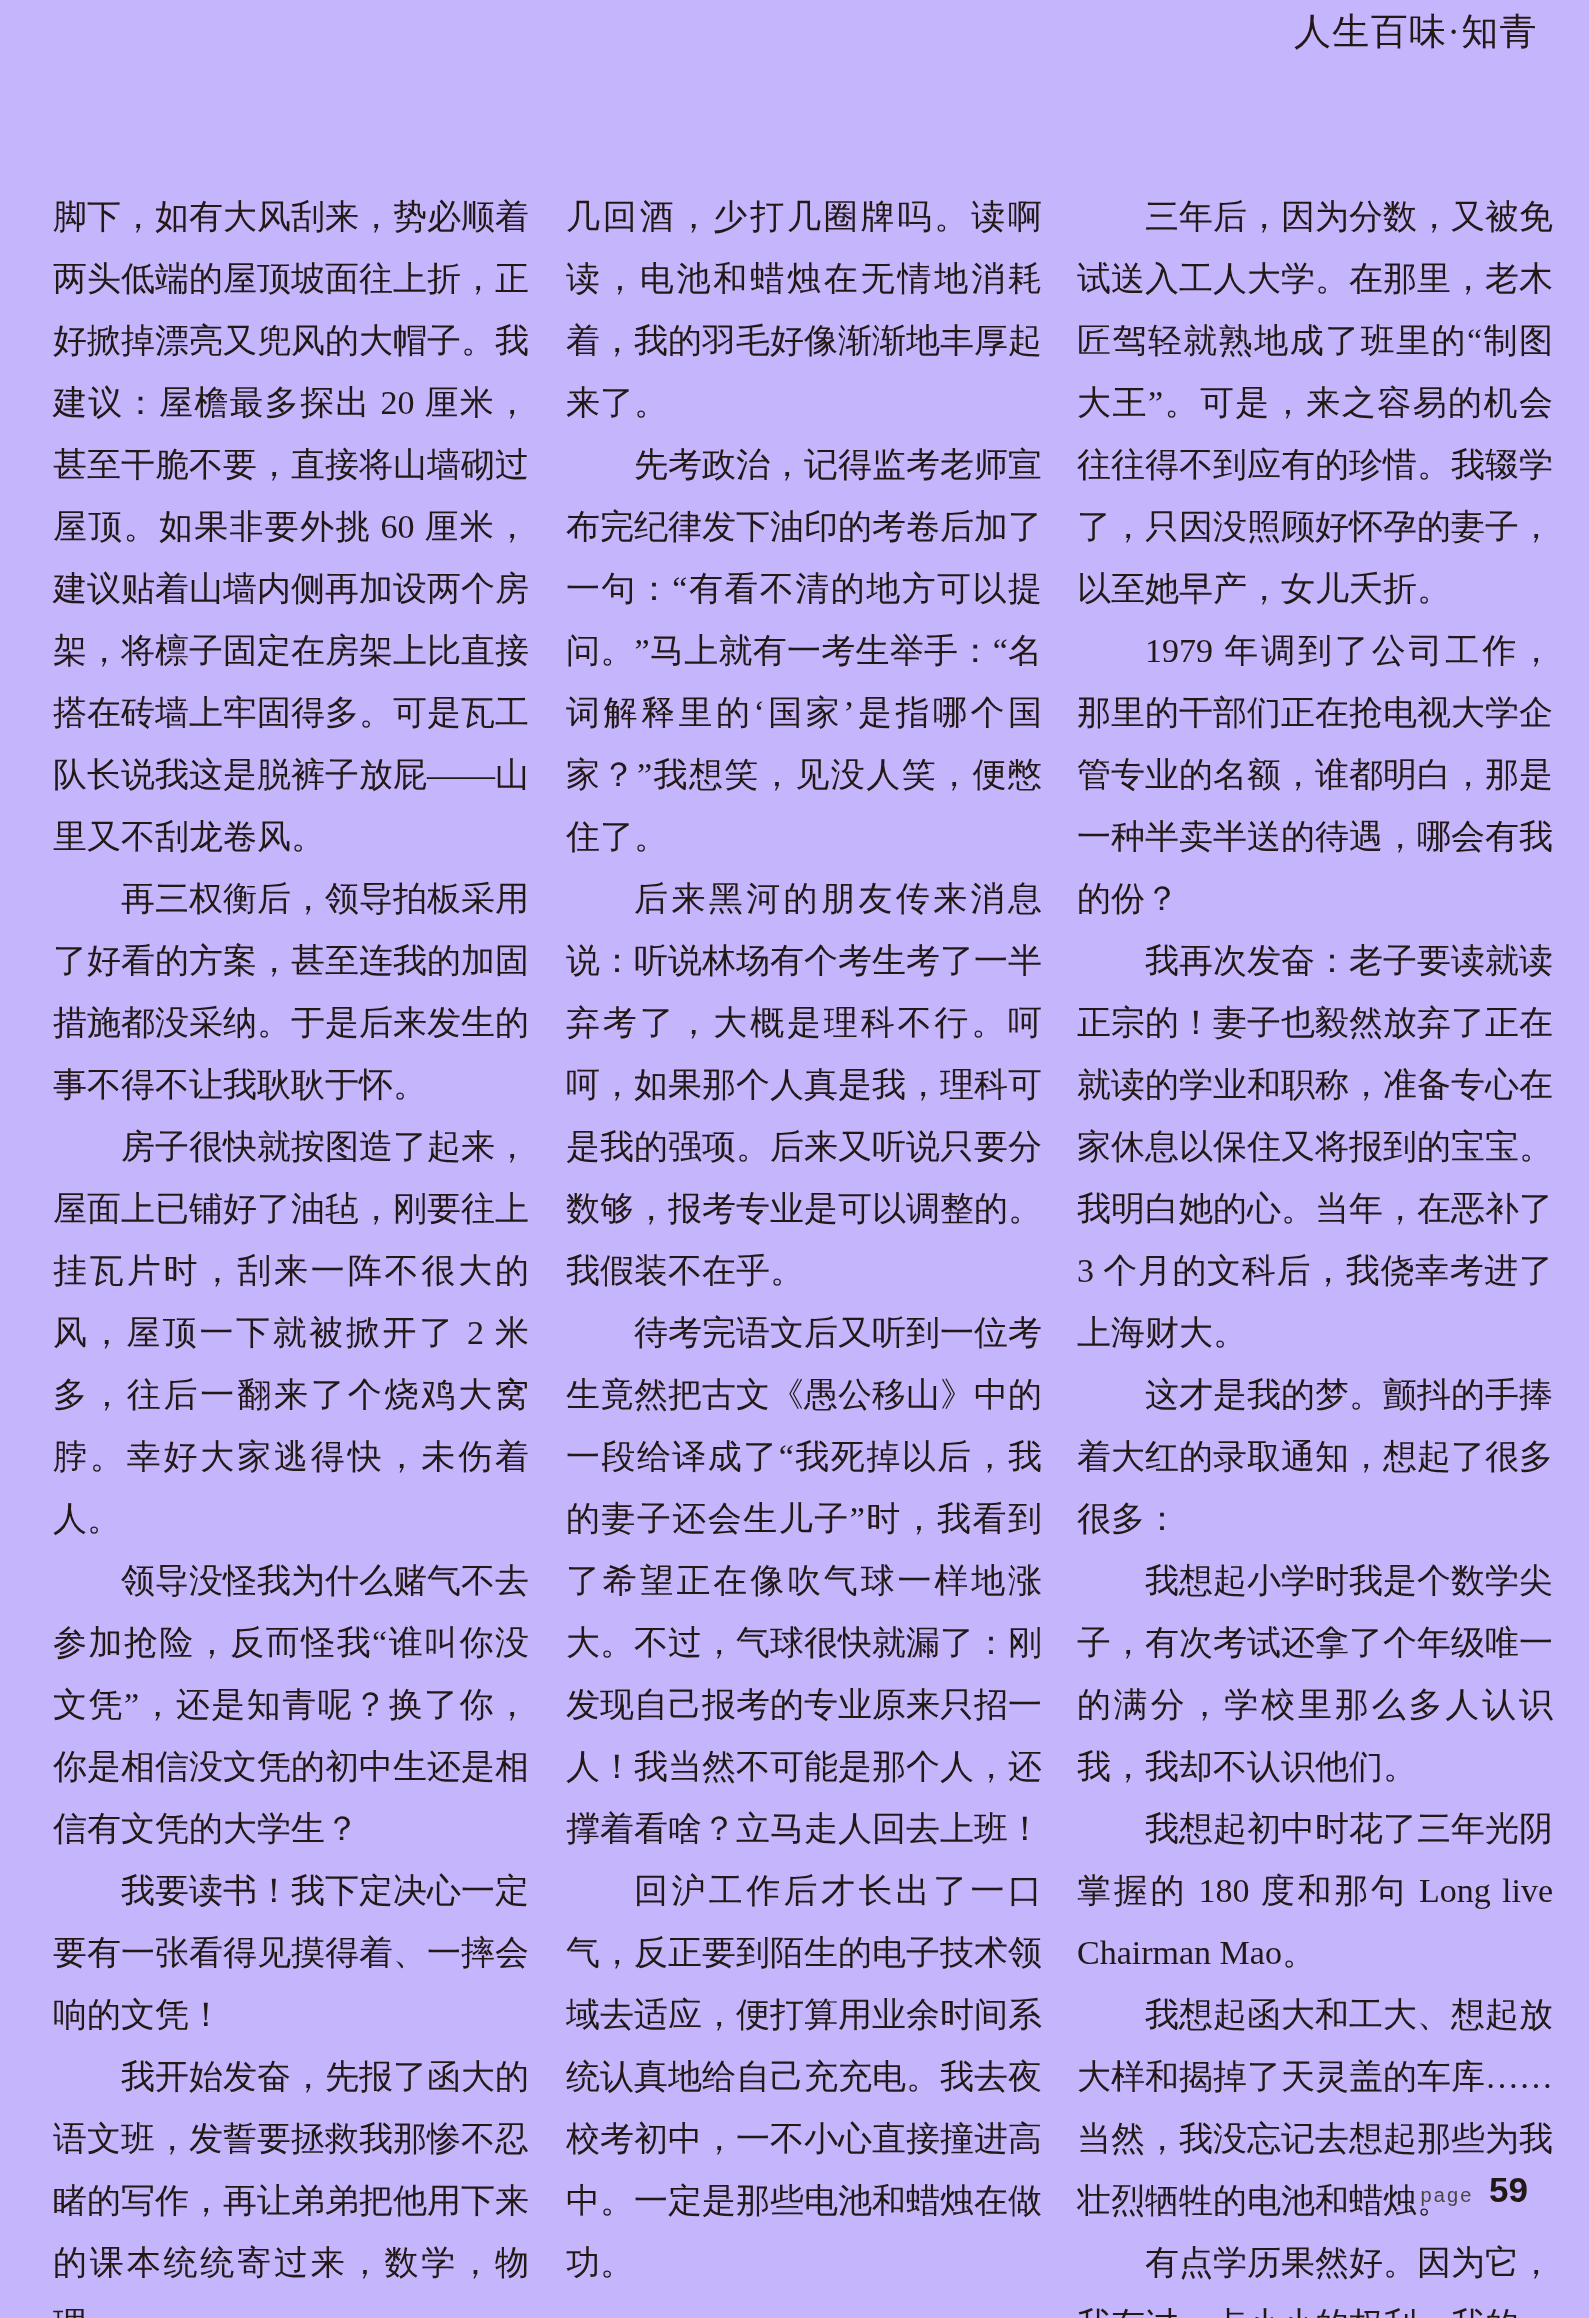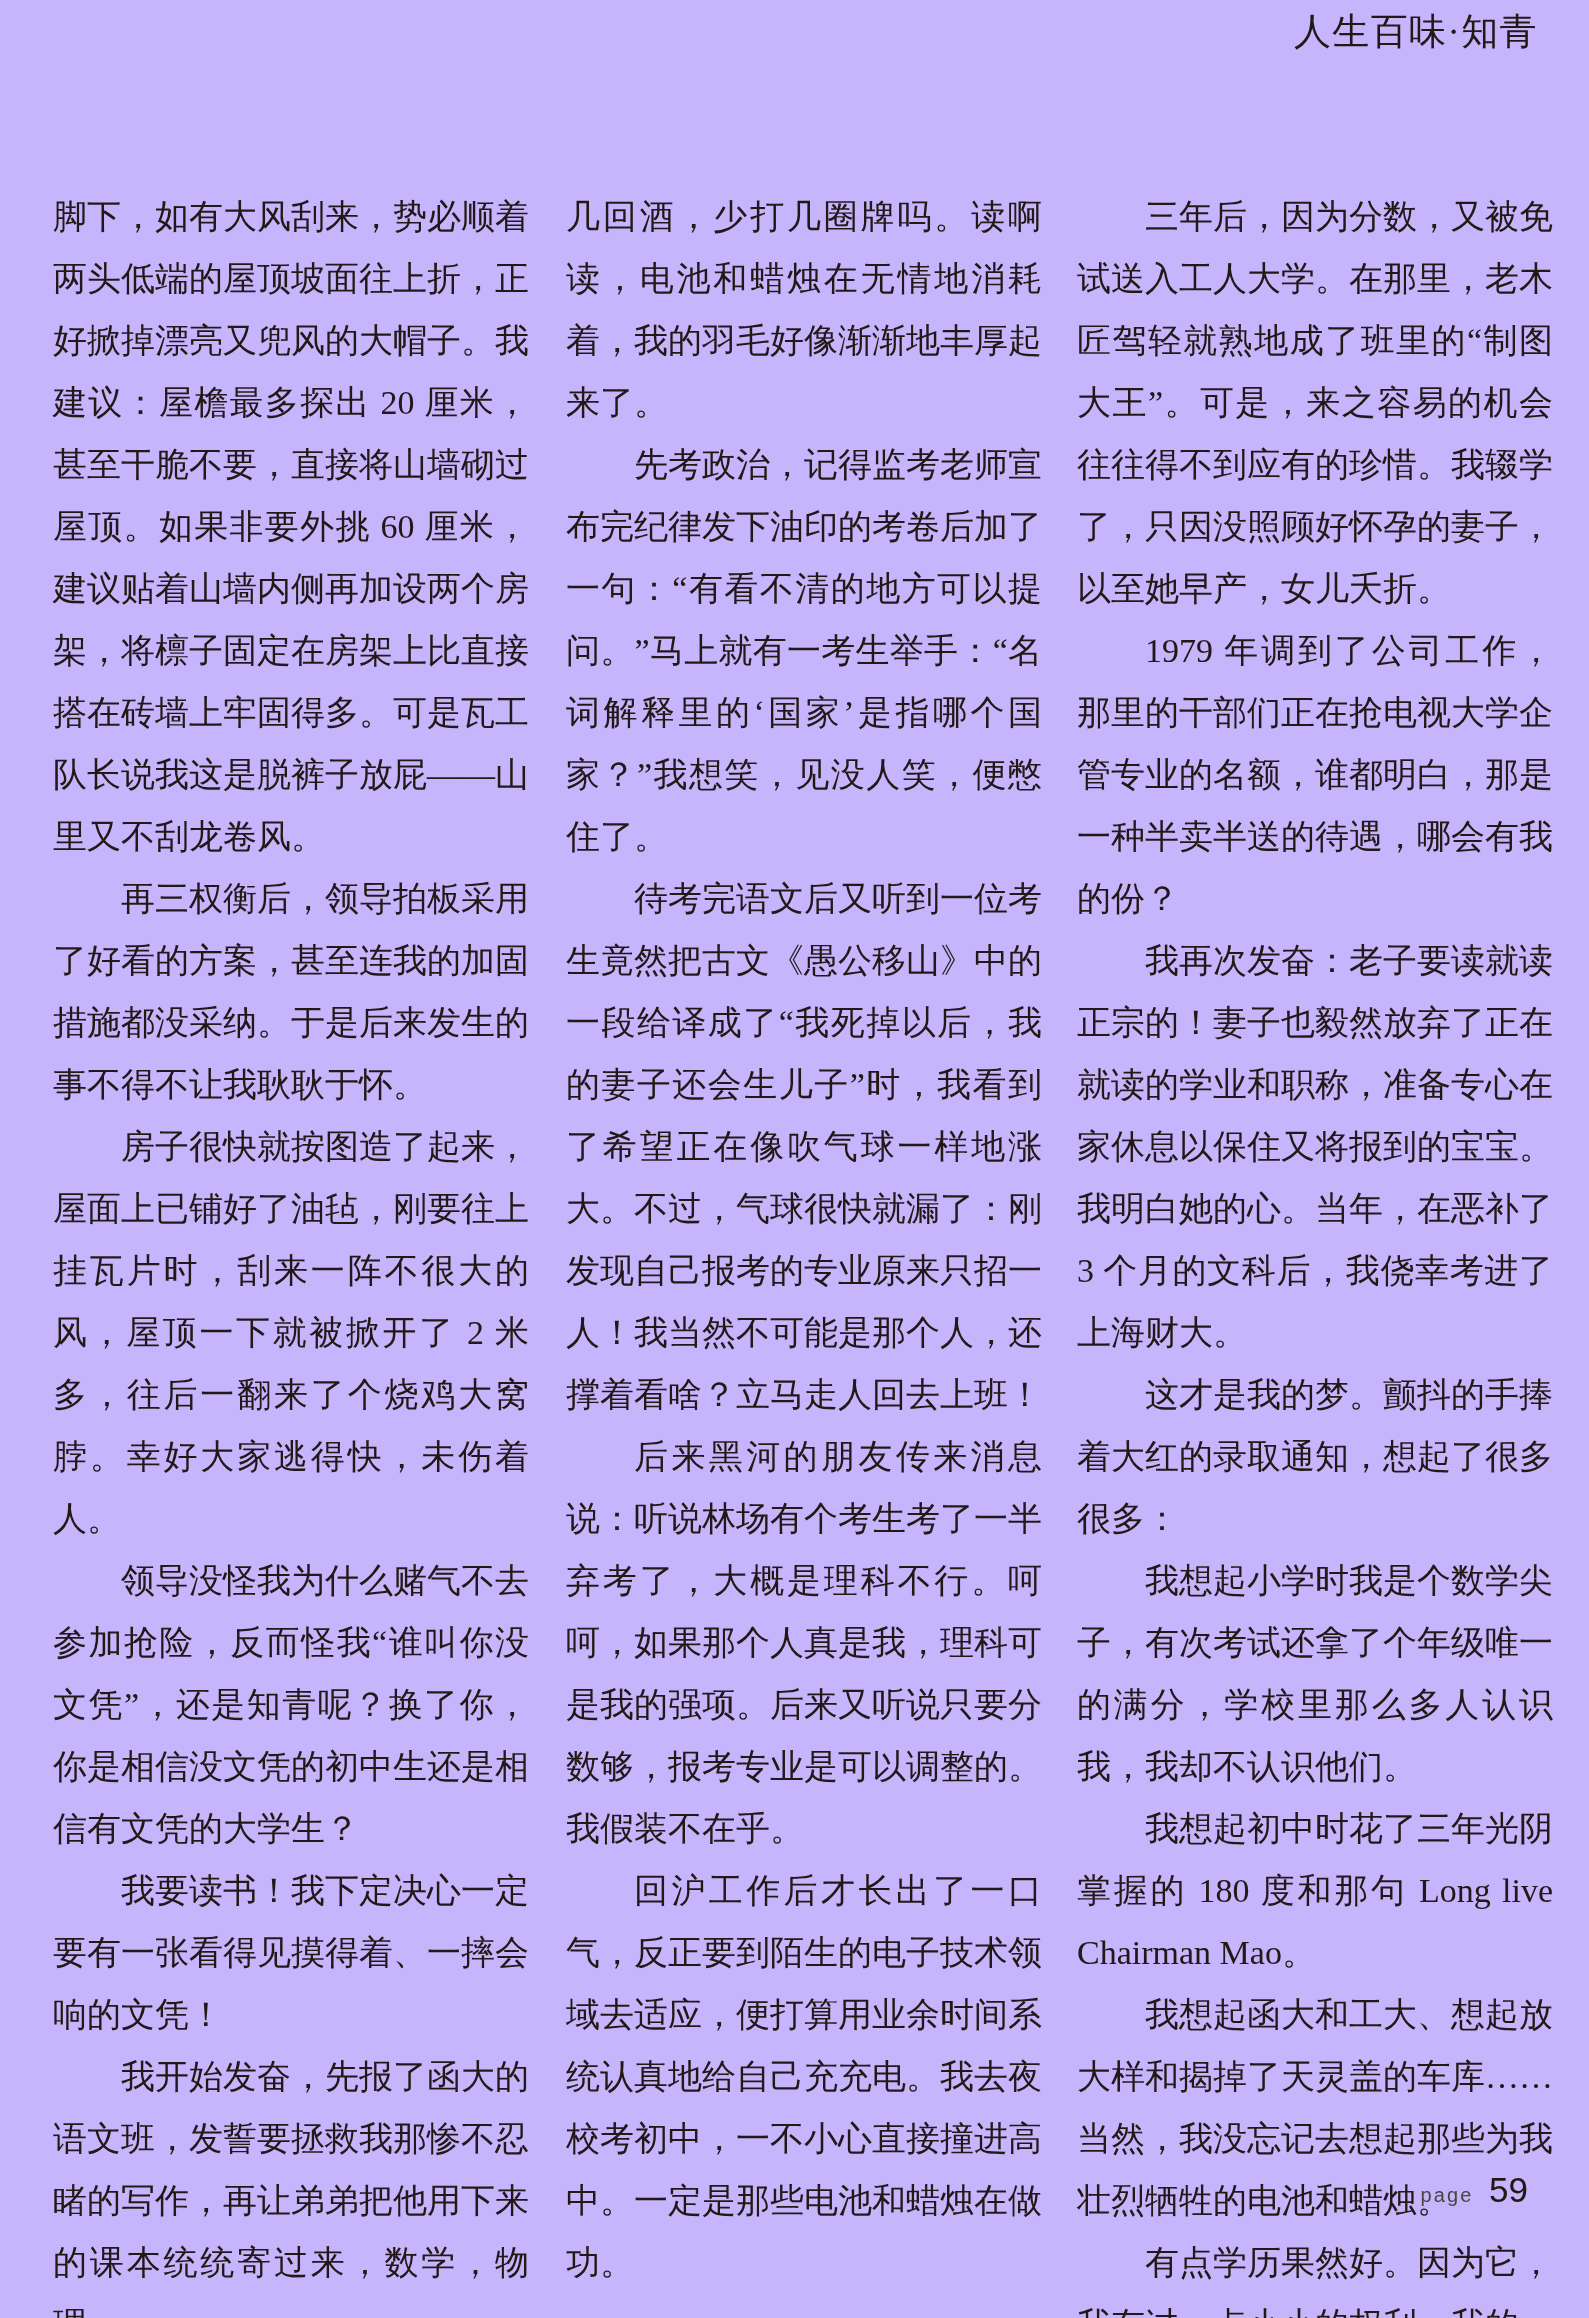--- a/index.html
+++ b/index.html
@@ -88,8 +88,8 @@
   <div class="text-column col-2">
     <p>几回酒，少打几圈牌吗。读啊读，电池和蜡烛在无情地消耗着，我的羽毛好像渐渐地丰厚起来了。</p>
     <p class="indent">先考政治，记得监考老师宣布完纪律发下油印的考卷后加了一句：“有看不清的地方可以提问。”马上就有一考生举手：“名词解释里的‘国家’是指哪个国家？”我想笑，见没人笑，便憋住了。</p>
+    <p class="indent">后来黑河的朋友传来消息说：听说林场有个考生考了一半弃考了，大概是理科不行。呵呵，如果那个人真是我，理科可是我的强项。后来又听说只要分数够，报考专业是可以调整的。我假装不在乎。</p>
     <p class="indent">待考完语文后又听到一位考生竟然把古文《愚公移山》中的一段给译成了“我死掉以后，我的妻子还会生儿子”时，我看到了希望正在像吹气球一样地涨大。不过，气球很快就漏了：刚发现自己报考的专业原来只招一人！我当然不可能是那个人，还撑着看啥？立马走人回去上班！</p>
-    <p class="indent">后来黑河的朋友传来消息说：听说林场有个考生考了一半弃考了，大概是理科不行。呵呵，如果那个人真是我，理科可是我的强项。后来又听说只要分数够，报考专业是可以调整的。我假装不在乎。</p>
     <p class="indent">回沪工作后才长出了一口气，反正要到陌生的电子技术领域去适应，便打算用业余时间系统认真地给自己充充电。我去夜校考初中，一不小心直接撞进高中。一定是那些电池和蜡烛在做功。</p>
   </div>
 

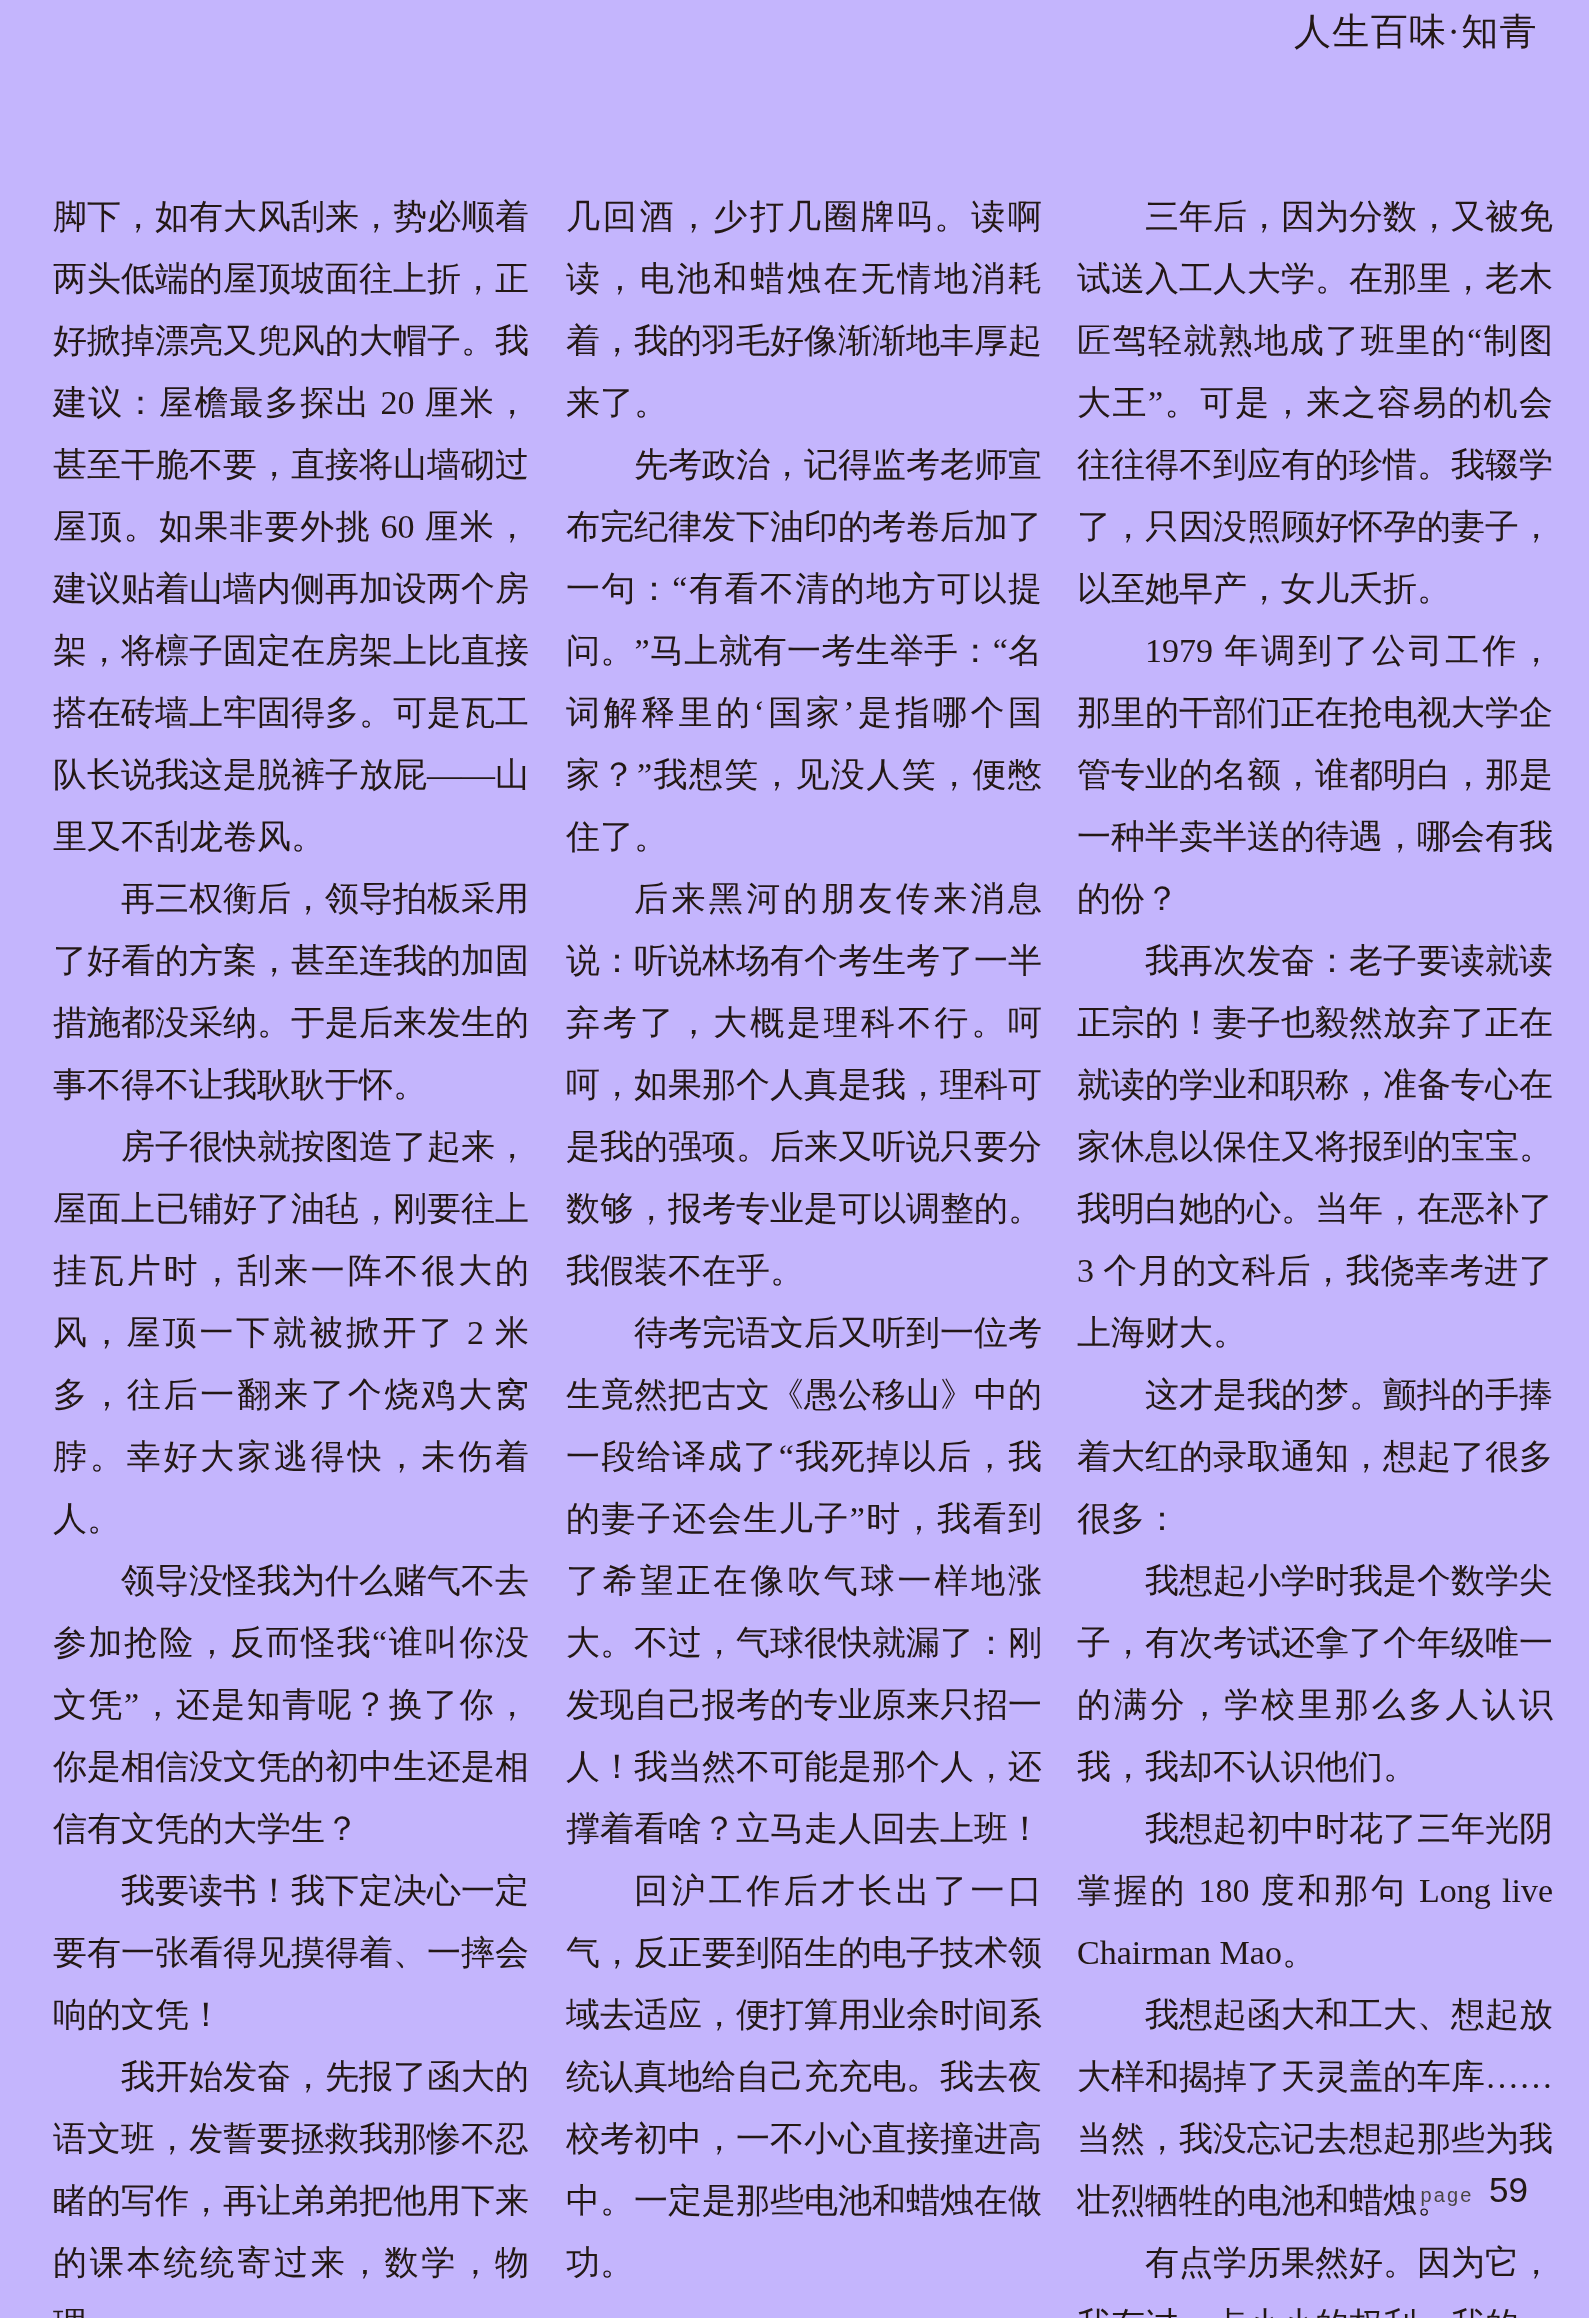--- a/index.html
+++ b/index.html
@@ -64,7 +64,7 @@
     font-family: "Liberation Sans", "DejaVu Sans", sans-serif;
     font-size: 35px;
     color: #231815;
-    font-weight: 400;
+    font-weight: 700;
     margin-left: 15.6px;
   }
 </style>

